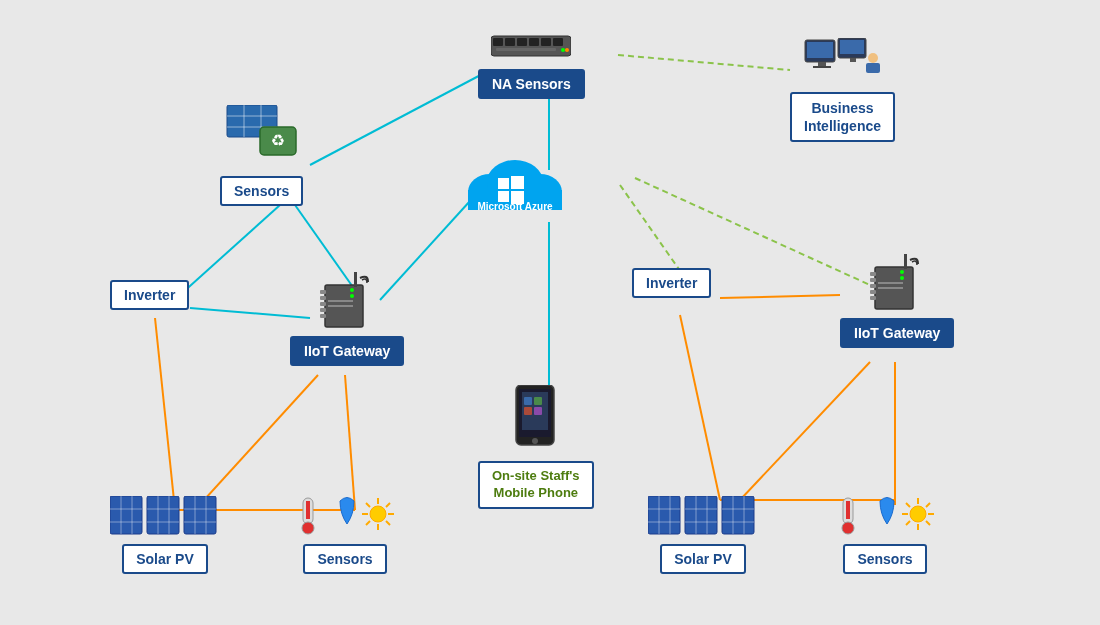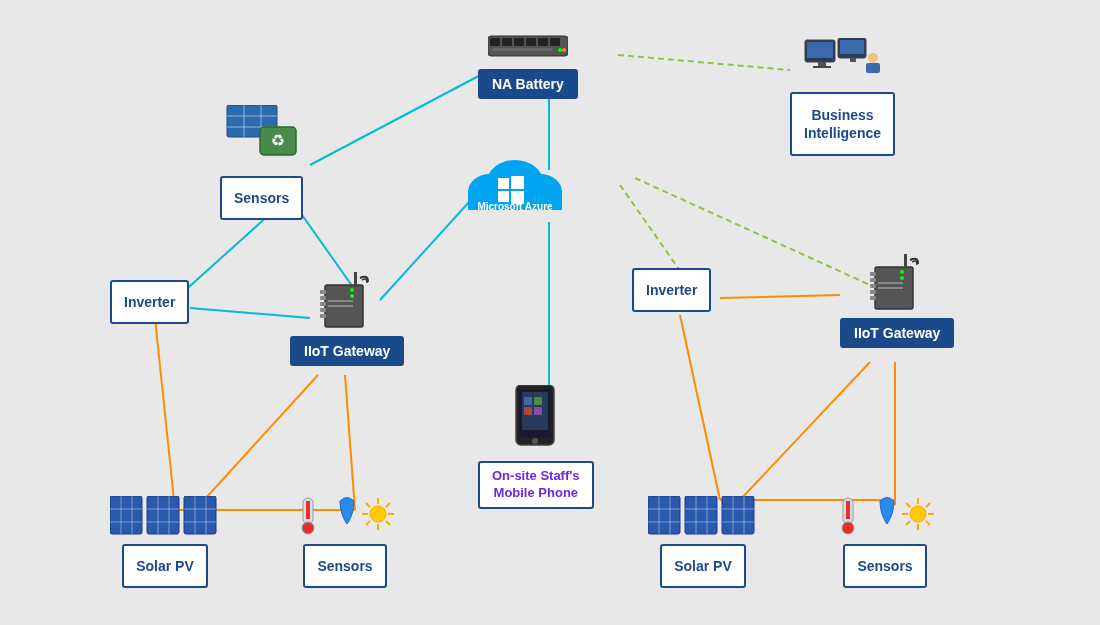--- a/index.html
+++ b/index.html
@@ -130,7 +130,7 @@
         <rect x="5" y="20" width="60" height="3" rx="1" fill="#666"></rect>
       </svg>
     </div>
-    <div class="label-box-dark">NA Battery</div>
+    <div class="label-box-dark">NA Sensors</div>
   </div>
 
   <div class="node" style="left:790px; top:38px;">

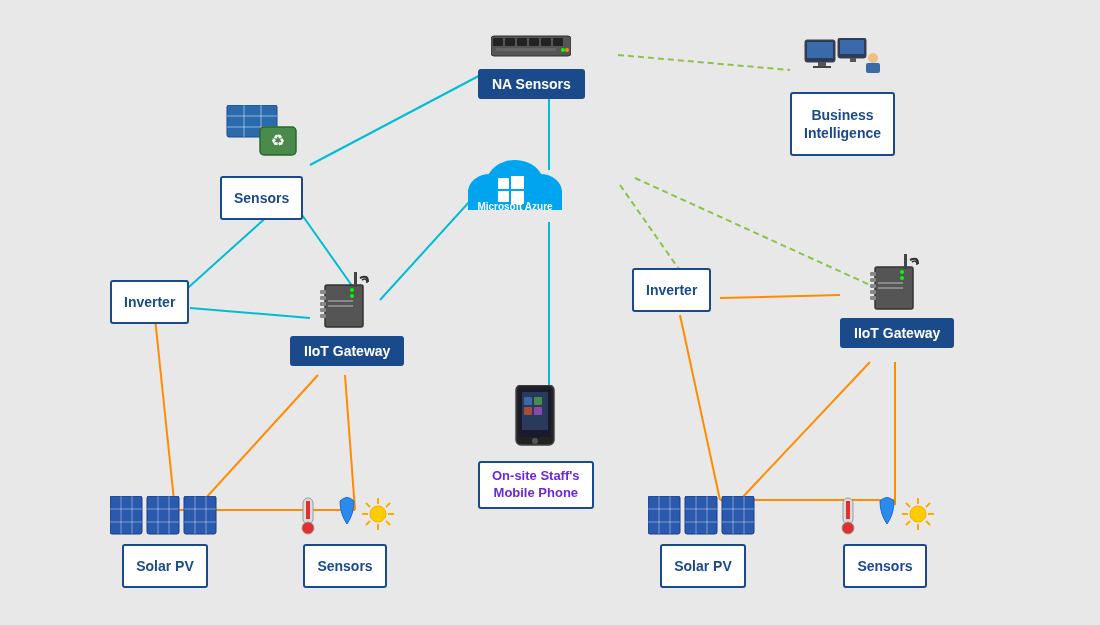--- a/index.html
+++ b/index.html
@@ -33,7 +33,7 @@
     .label-box {
       border: 2px solid #1a4a8a;
       background: #fff;
-      padding: 12px 12px;
+      padding: 5px 12px;
       border-radius: 3px;
       font-size: 14px;
       font-weight: bold;

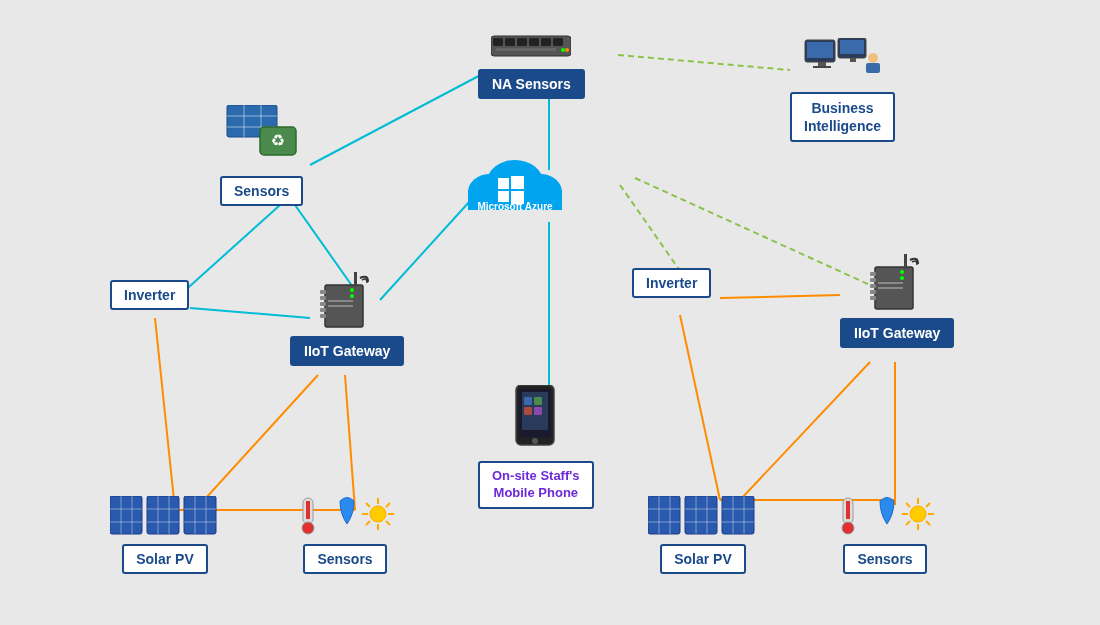--- a/index.html
+++ b/index.html
@@ -57,7 +57,7 @@
       border-radius: 3px;
       font-size: 13px;
       font-weight: bold;
-      color: #6d28d9;
+      color: #4d7c0f;
       line-height: 1.4;
     }
     

